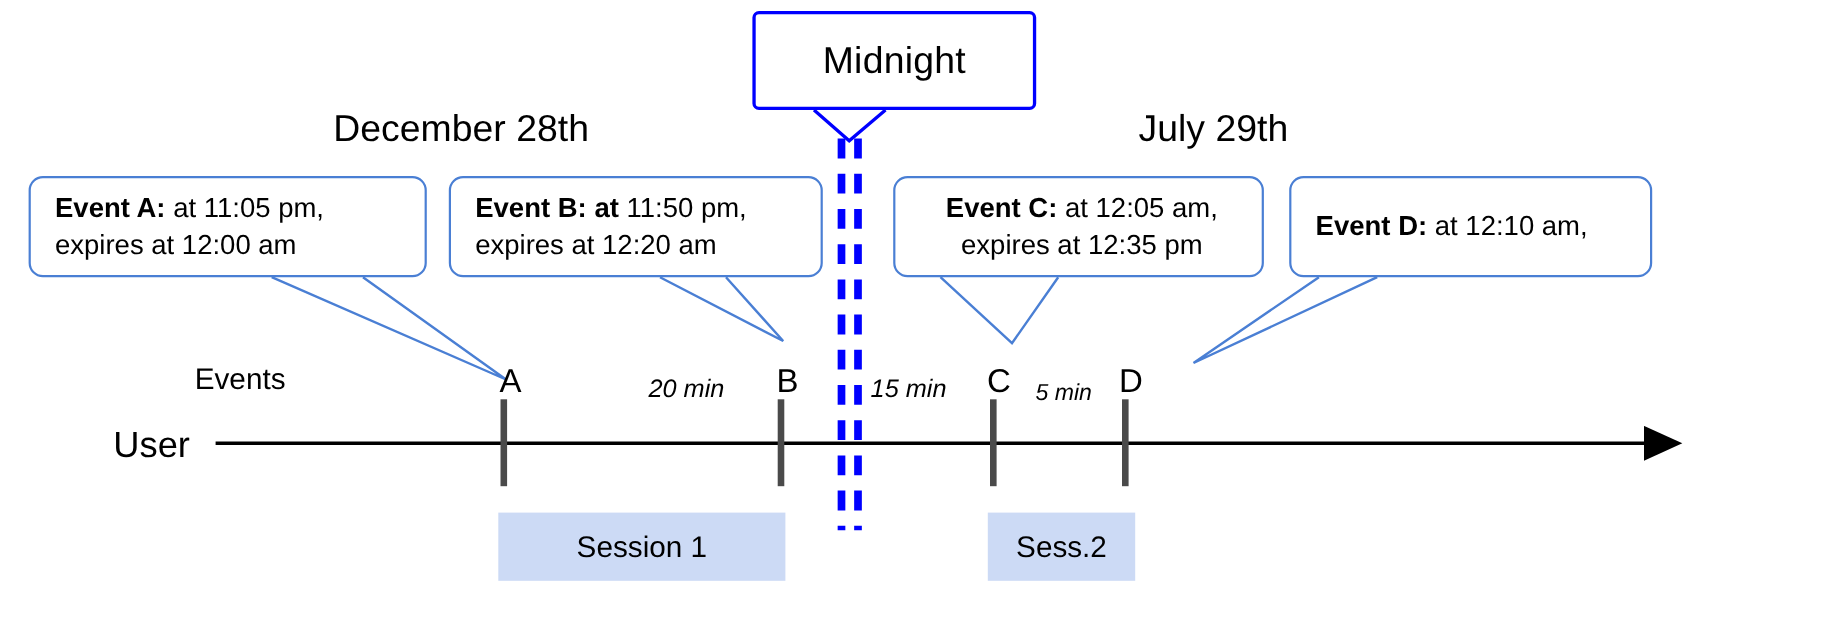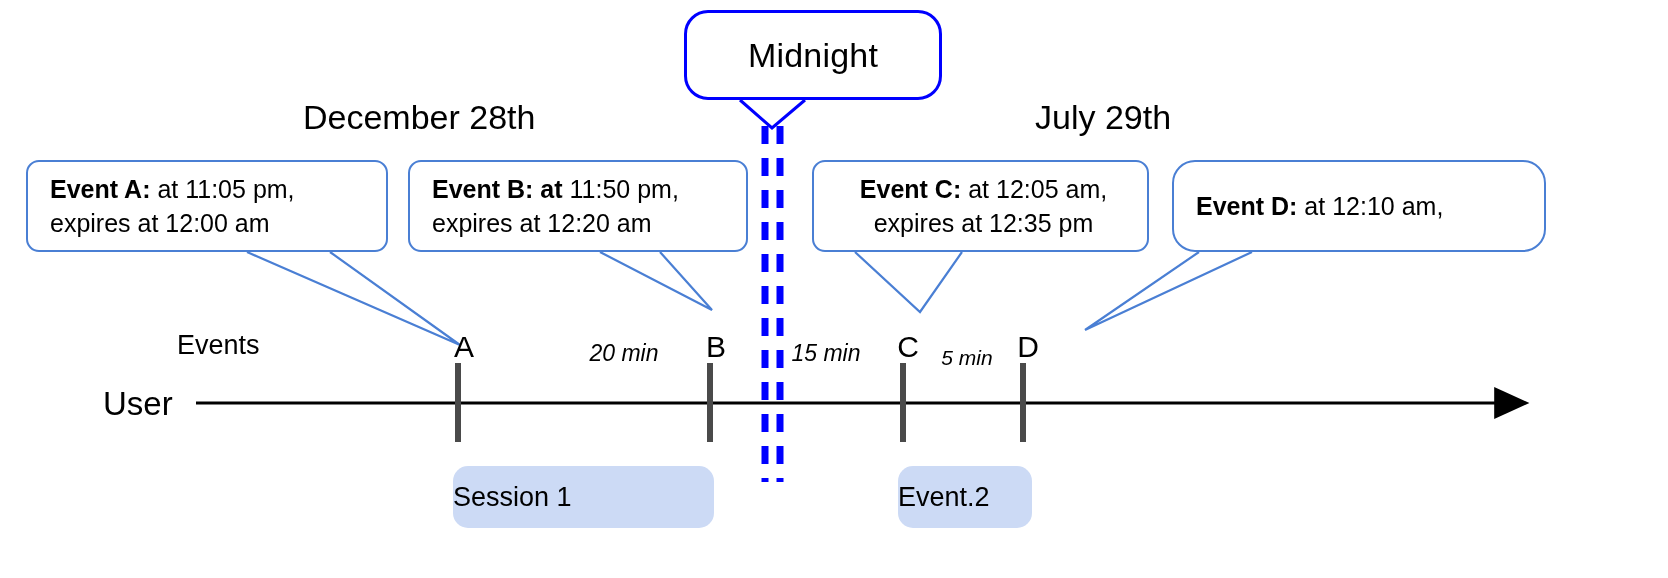--- a/index.html
+++ b/index.html
@@ -33,7 +33,7 @@
     width: 258px;
     height: 90px;
     border: 3px solid #0000ff;
-    border-radius: 24px;
+    border-radius: 6px;
     background: #ffffff;
     box-sizing: border-box;
     display: flex;

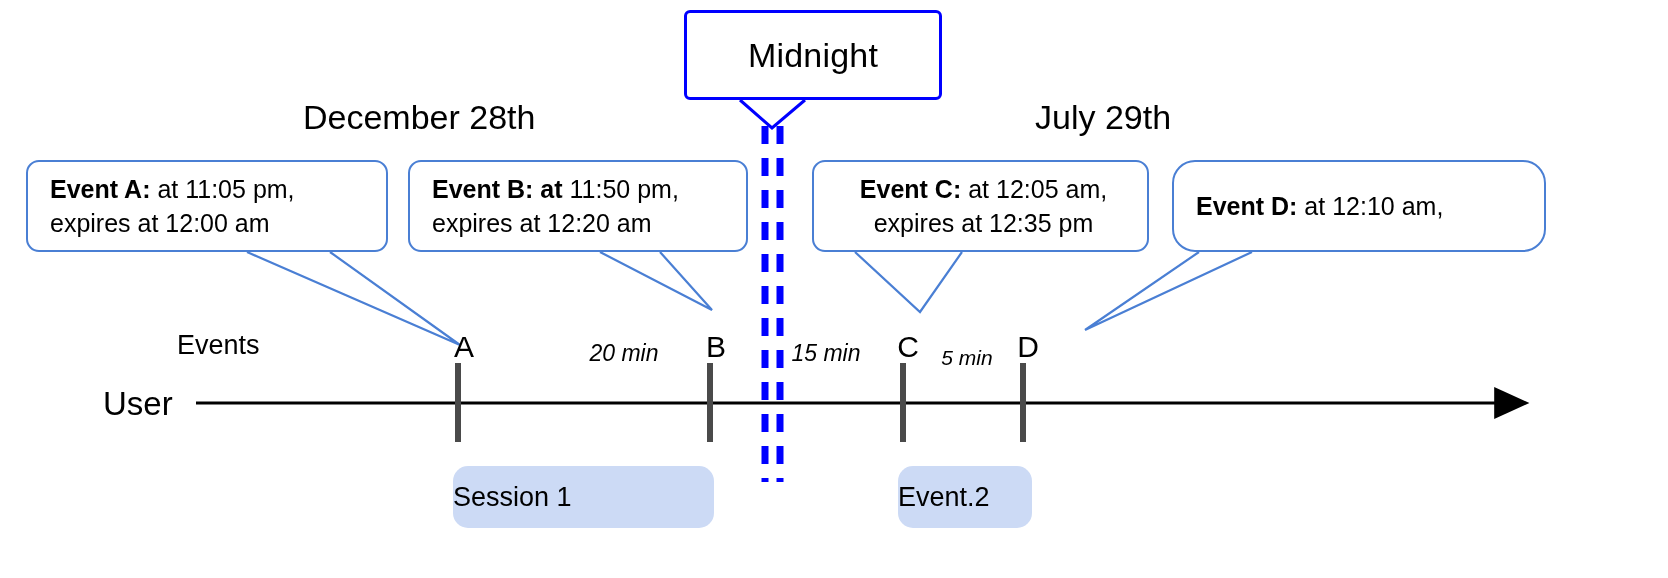--- a/index.html
+++ b/index.html
@@ -83,7 +83,7 @@
   #event-box-0 { left: 26px;   width: 362px; }
   #event-box-1 { left: 408px;  width: 340px; }
   #event-box-2 { left: 812px;  width: 337px; align-items: center; }
-  #event-box-3 { left: 1172px; width: 374px; border-radius: 23px; }
+  #event-box-3 { left: 1172px; width: 330px; }
 
   
   .axis-row-label {

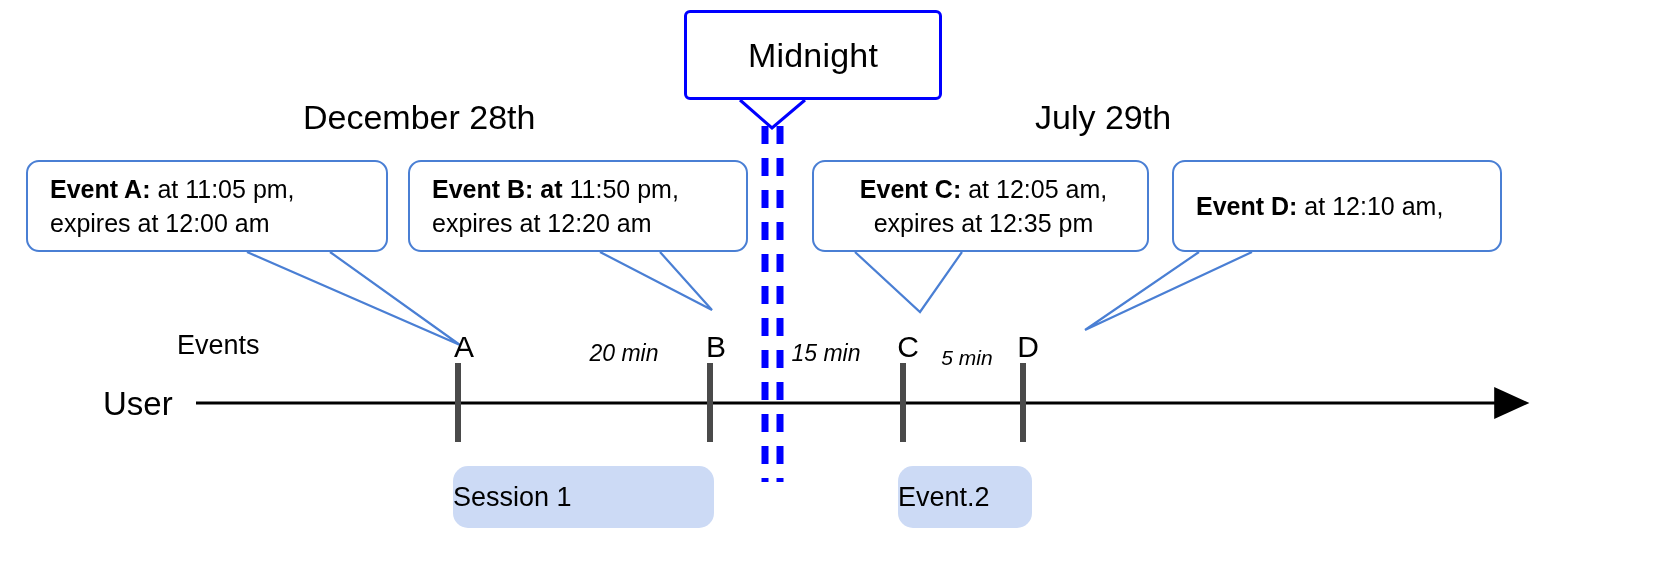--- a/index.html
+++ b/index.html
@@ -122,9 +122,8 @@
     background: #ccdaf5;
     display: flex;
     align-items: center;
-    justify-content: flex-start;
+    justify-content: center;
     z-index: 2;
-    border-radius: 15px;
   }
   .session-label {
     font-size: 27px;

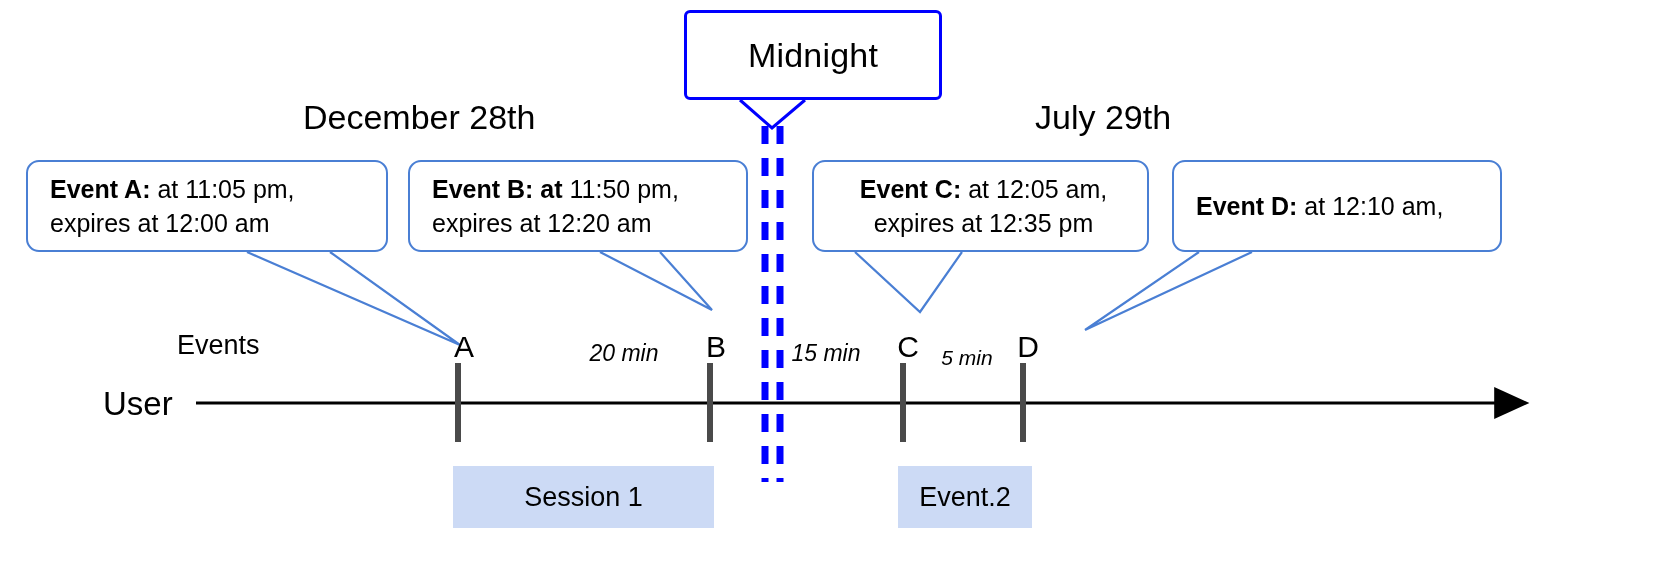--- a/index.html
+++ b/index.html
@@ -216,7 +216,7 @@
     <span class="session-label">Session 1</span>
   </div>
   <div class="session-box" id="session-box-1">
-    <span class="session-label">Event.2</span>
+    <span class="session-label">Sess.2</span>
   </div>
 
 </div>

